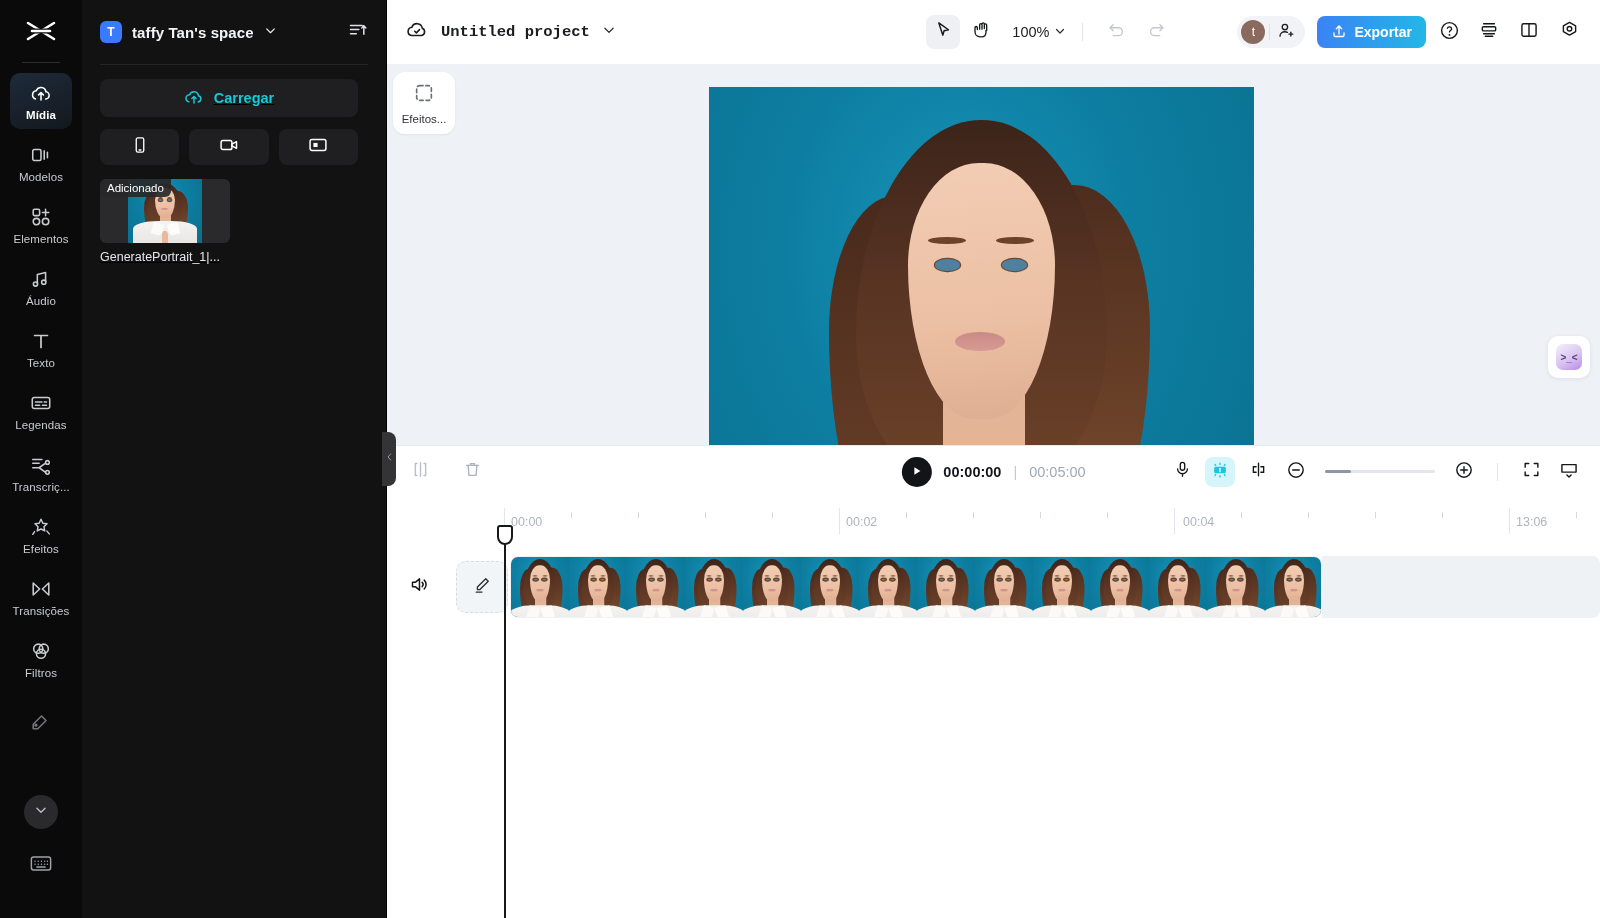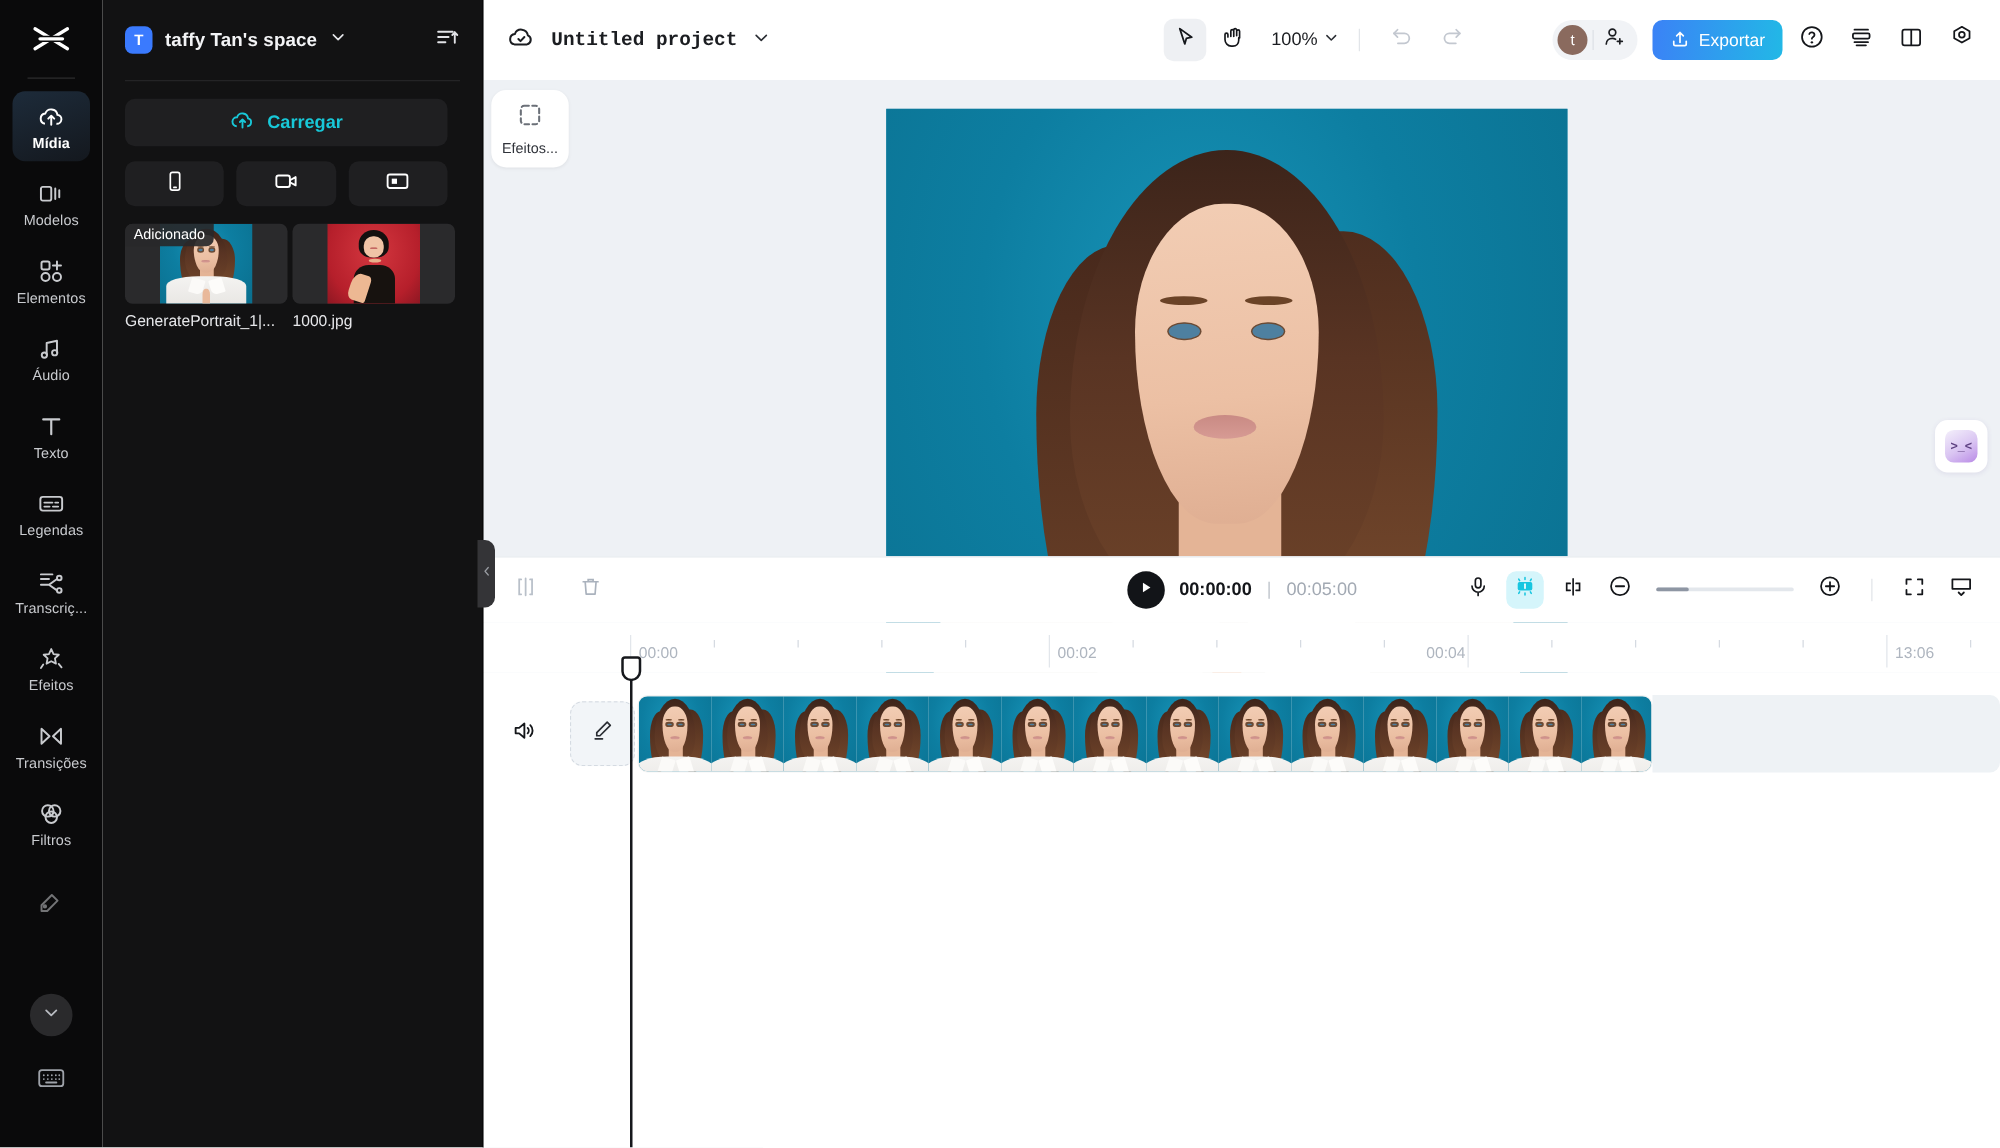--- a/index.html
+++ b/index.html
@@ -130,7 +130,7 @@
   .export-btn {
     height:32px; padding:0 14px; border-radius:8px; cursor:pointer;
     background:linear-gradient(95deg,#3b82f6 0%,#22b8e6 100%);
-    color:#fff; font-size:14px; font-weight:400;
+    color:#fff; font-size:14px; font-weight:700;
     display:flex; align-items:center; gap:7px;
   }
 

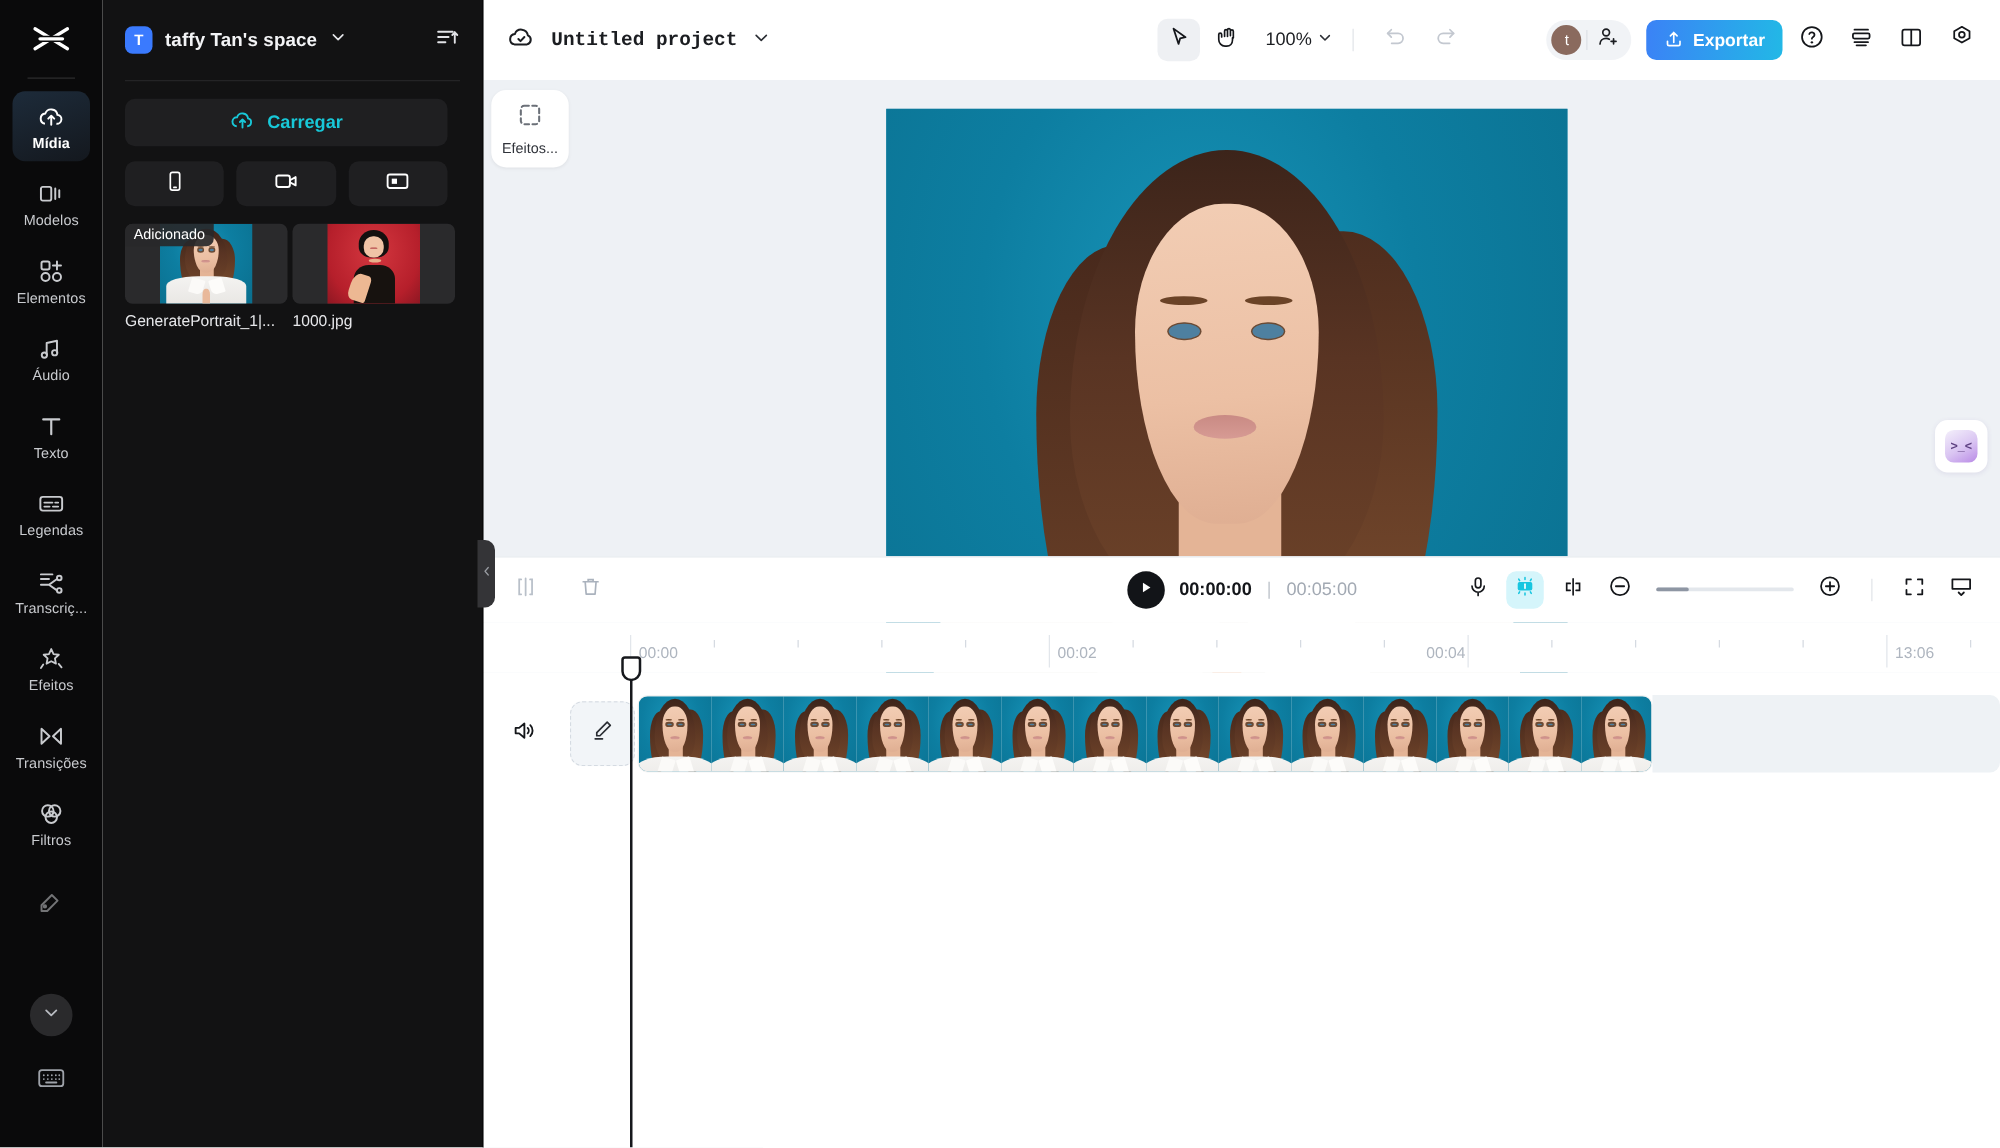--- a/index.html
+++ b/index.html
@@ -69,7 +69,7 @@
   }
   .space-name { color:#f3f4f6; font-size:15px; font-weight:700; letter-spacing:.1px; }
   .panel-divider { height:1px; background:#242426; margin:0 18px; }
-  .panel-body { padding: 14px 28px 0 18px; }
+  .panel-body { padding: 14px 28px 0 18px; text-decoration: underline; }
   .upload-btn {
     height: 38px; width: 100%; border-radius: 8px; background:#1f1f21;
     display:flex; align-items:center; justify-content:center; gap:10px;

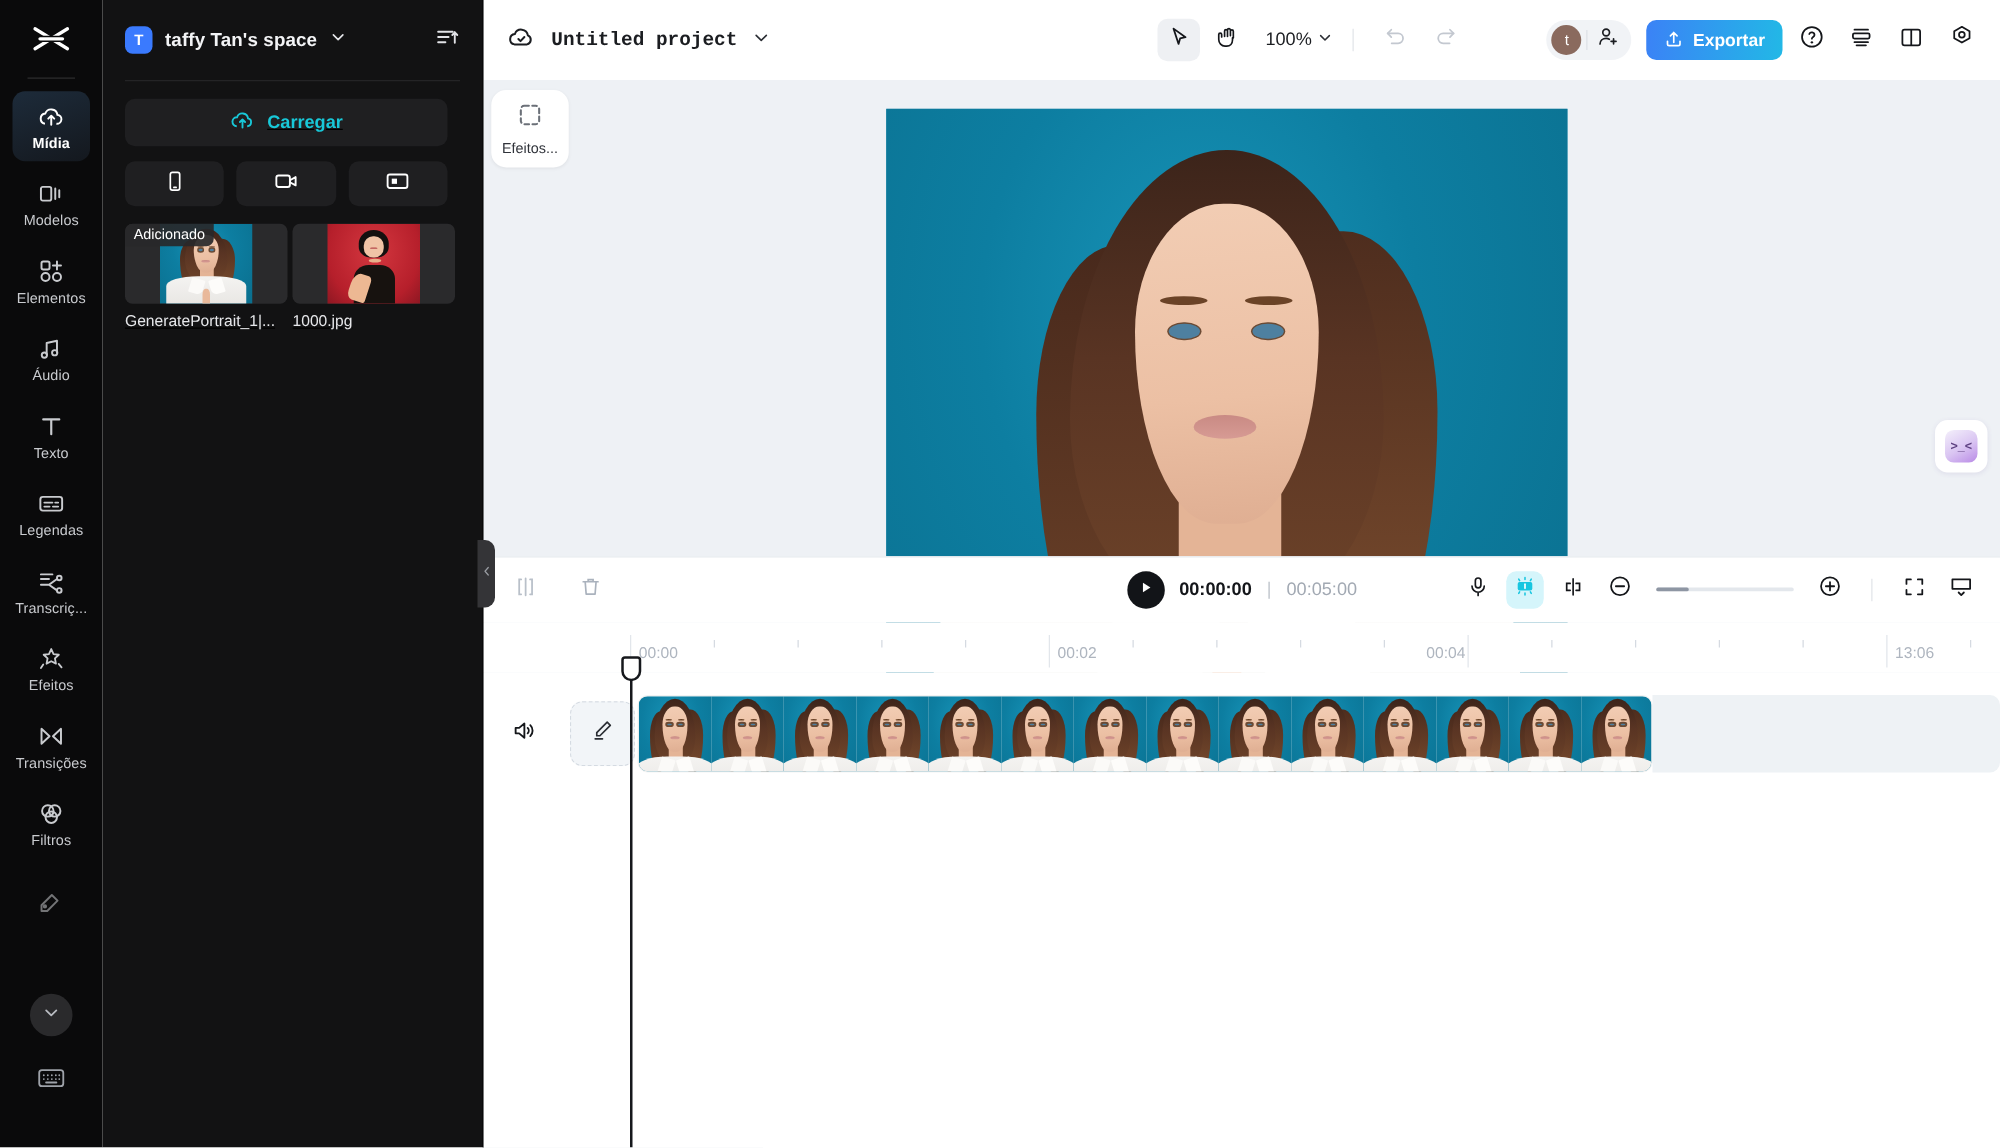--- a/index.html
+++ b/index.html
@@ -474,19 +474,6 @@
           <div class="media-label">GeneratePortrait_1|...</div>
         </div>
 
-        <div class="media-cell">
-          <div class="media-thumb">
-            <div class="thumb-inner" style="background:radial-gradient(ellipse at 50% 35%, #d4373f 0%, #b61f2b 70%, #8d1722 100%);">
-              <div style="position:absolute;left:34%;top:8%;width:32%;height:34%;background:#14100f;border-radius:50% 50% 40% 40%;"></div>
-              <div style="position:absolute;left:39%;top:16%;width:22%;height:26%;background:#f0c3a6;border-radius:46%;"></div>
-              <div style="position:absolute;left:46%;top:29%;width:8%;height:3%;background:#b5494c;border-radius:50%;"></div>
-              <div style="position:absolute;left:28%;bottom:0;width:45%;height:48%;background:#17120f;border-radius:36% 36% 0 0;"></div>
-              <div style="position:absolute;left:24%;bottom:4%;width:20%;height:34%;background:#edb893;border-radius:45% 20% 10% 30%;transform:rotate(18deg);"></div>
-              <div style="position:absolute;left:44%;top:43%;width:14%;height:5%;background:#e7b18b;border-radius:50%;"></div>
-            </div>
-          </div>
-          <div class="media-label">1000.jpg</div>
-        </div>
 
       </div>
     </div>

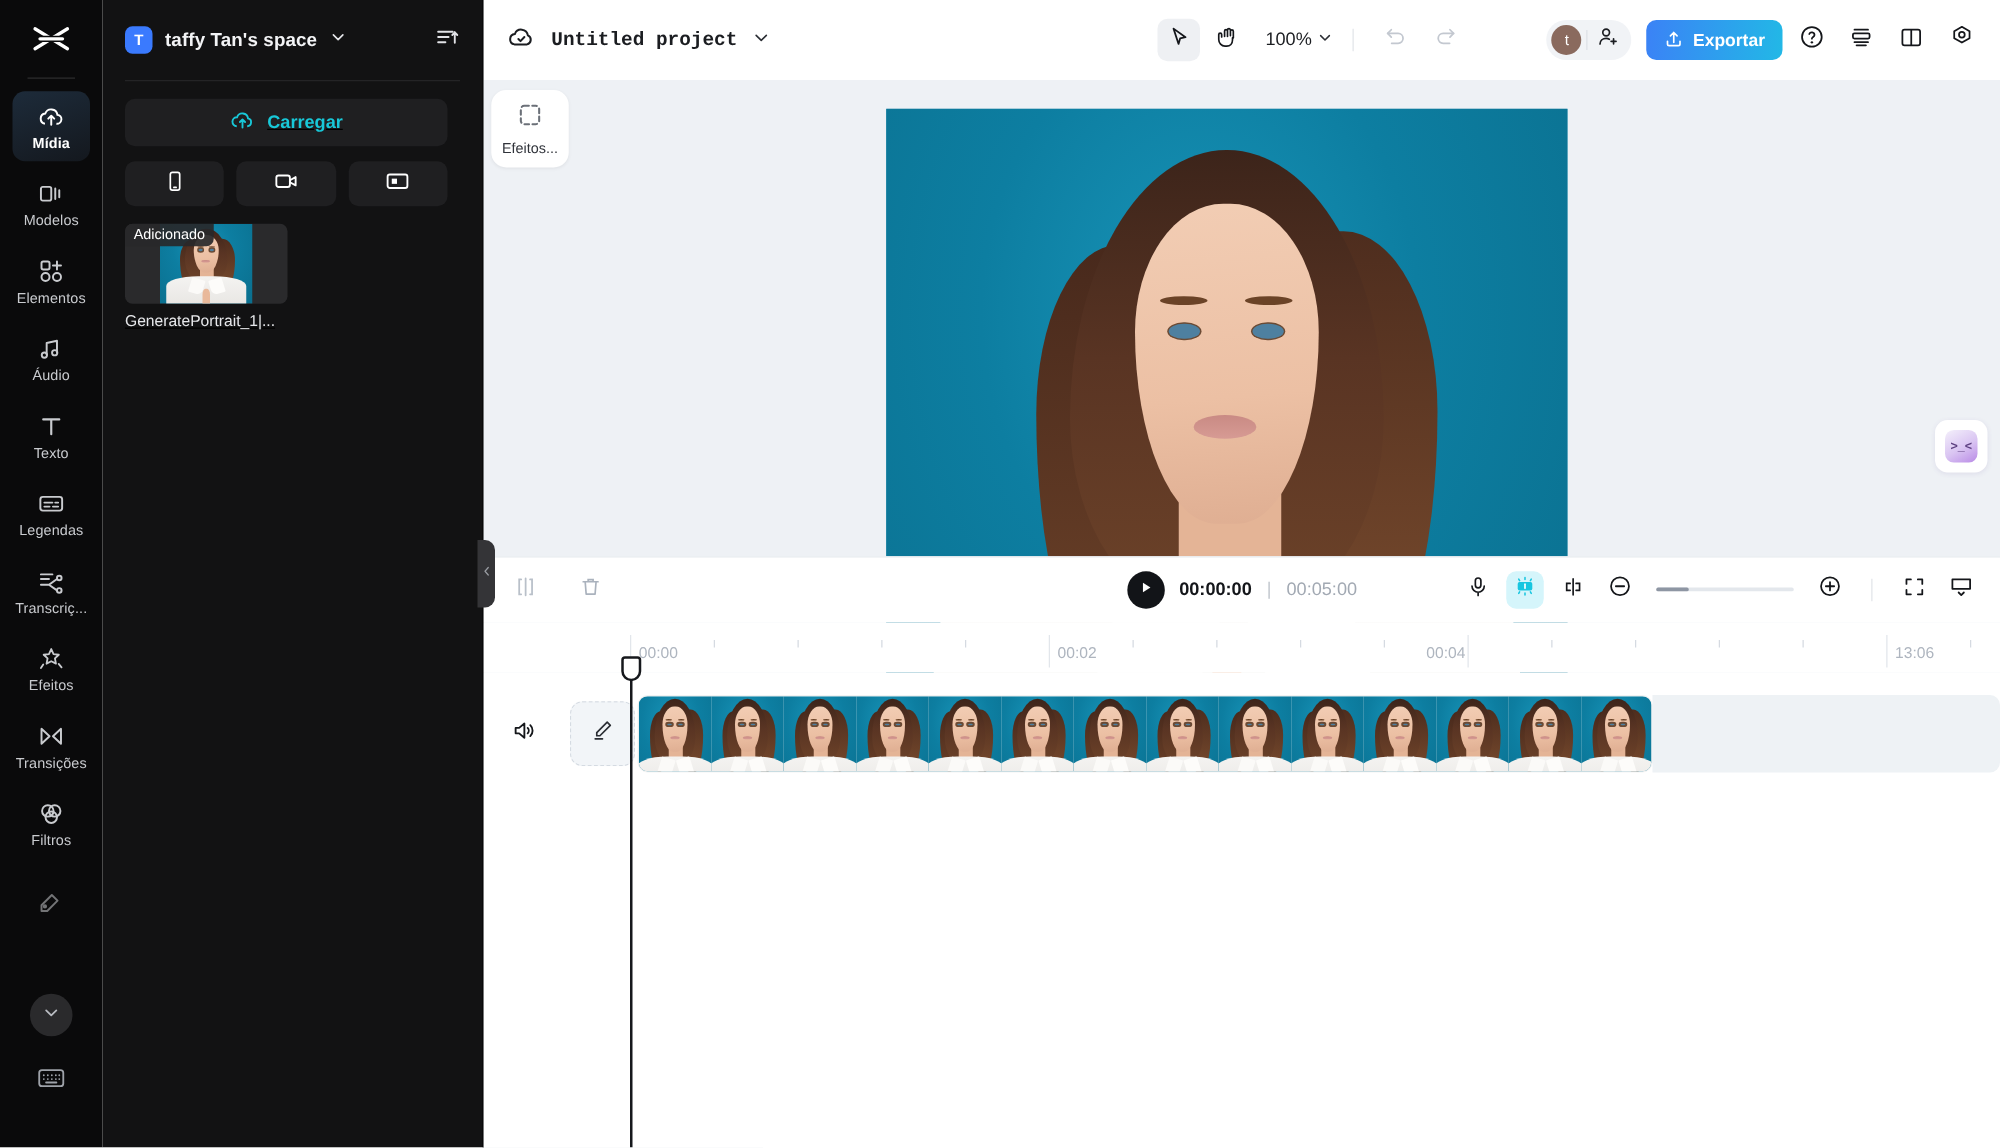--- a/index.html
+++ b/index.html
@@ -753,7 +753,7 @@
         <div class="tick" style="left: 653px;"></div>
         <div class="tick" style="left: 720px;"></div>
         <div class="tick major" style="left: 787px;"></div>
-        <div class="tick-lbl" style="left: 754px;">00:04</div>
+        <div class="tick-lbl" style="left: 796px;">00:04</div>
         <div class="tick" style="left: 854px;"></div>
         <div class="tick" style="left: 921px;"></div>
         <div class="tick" style="left: 988px;"></div>

